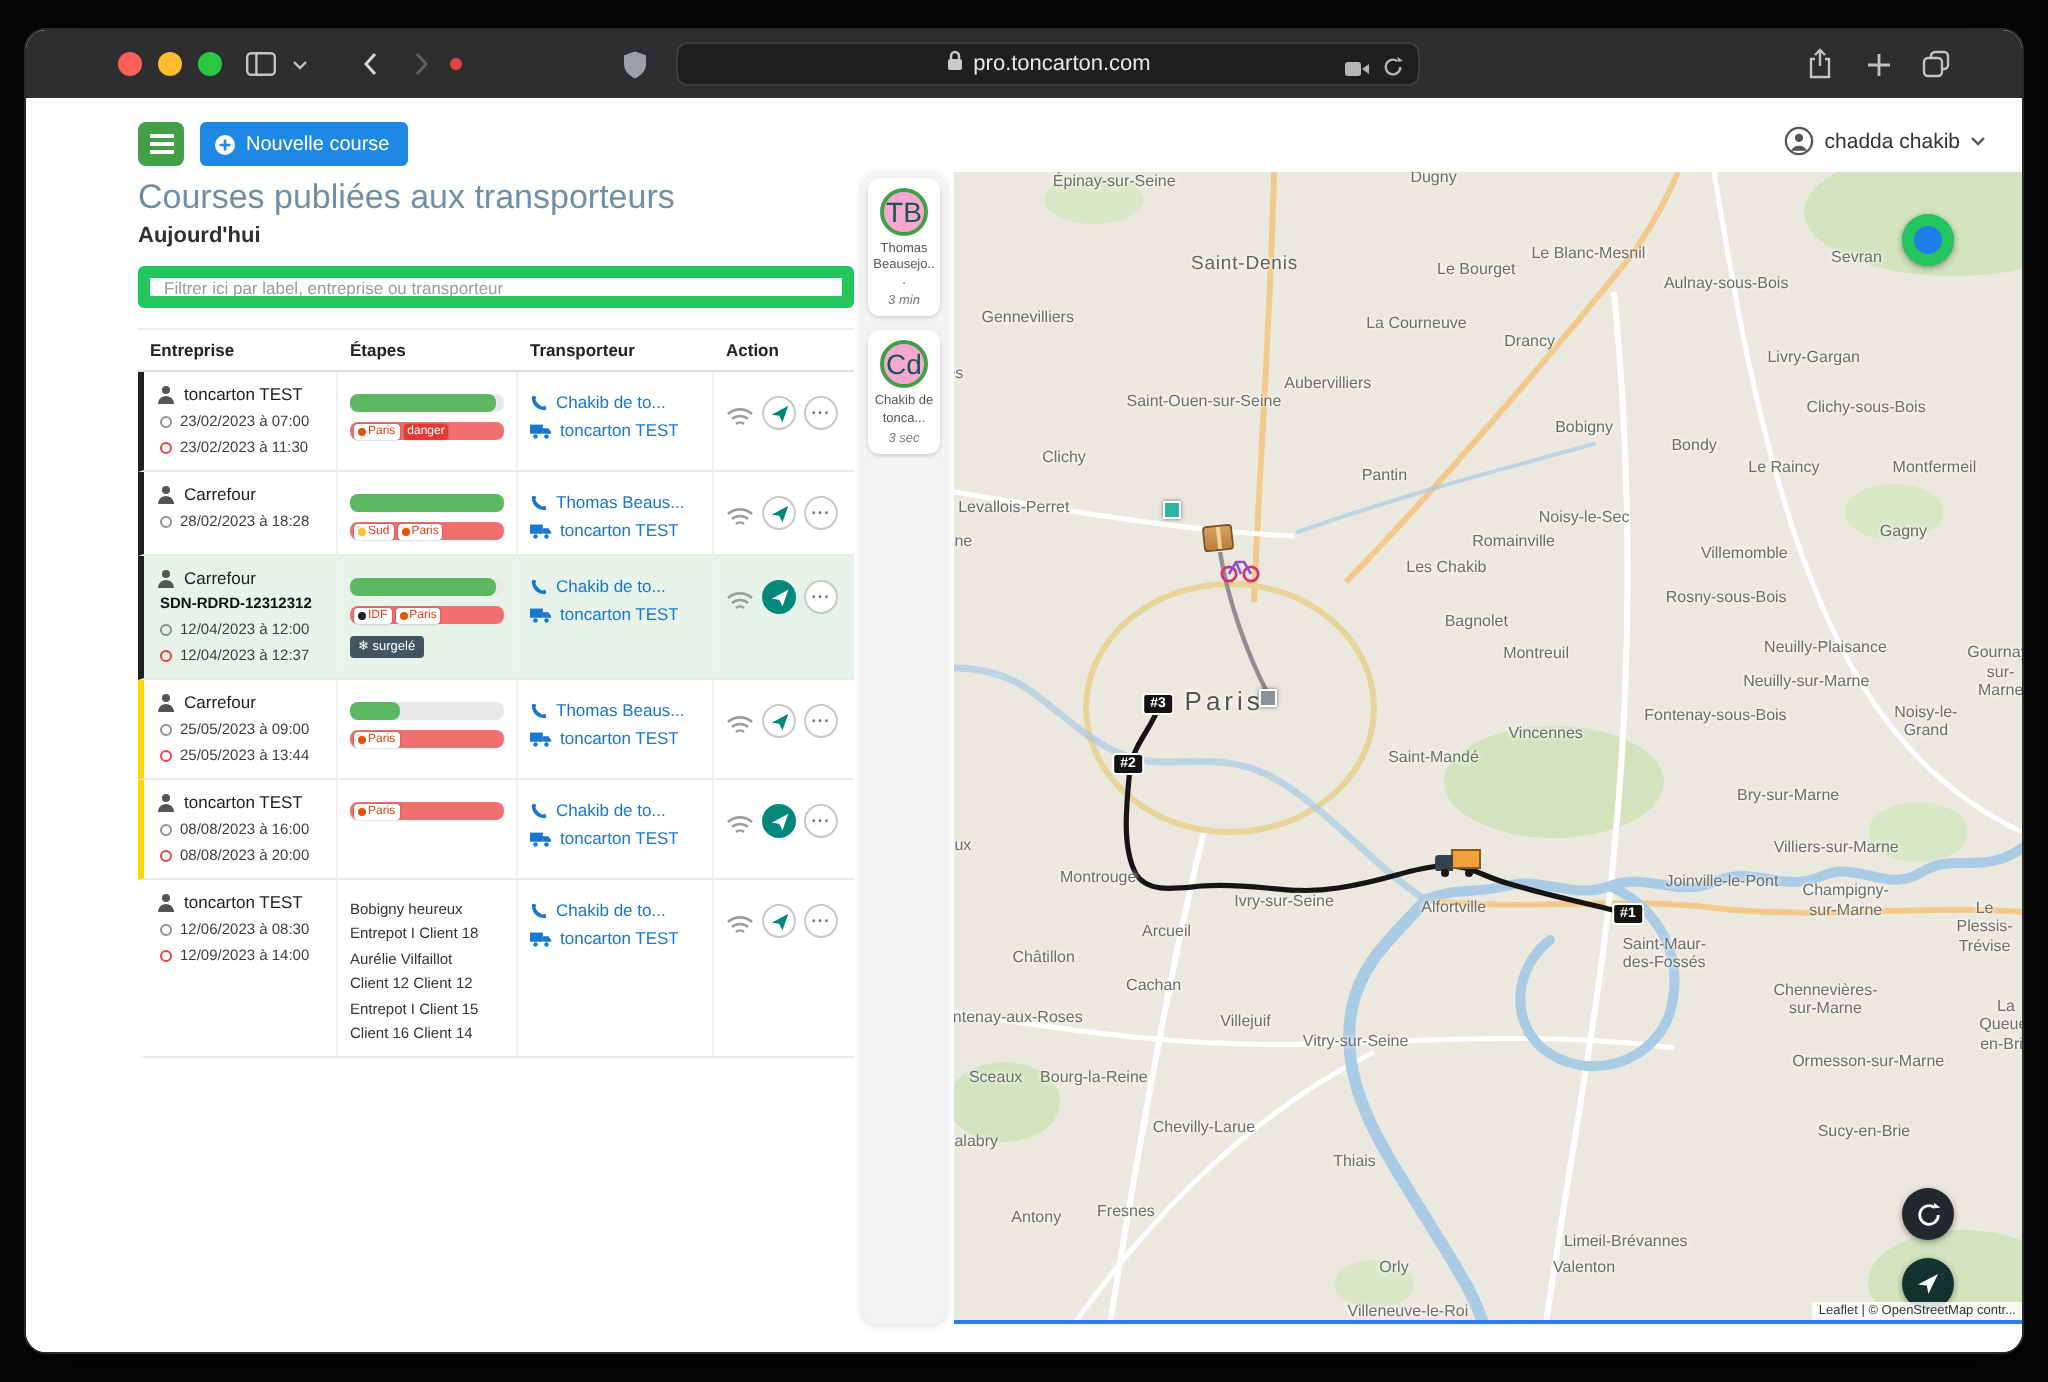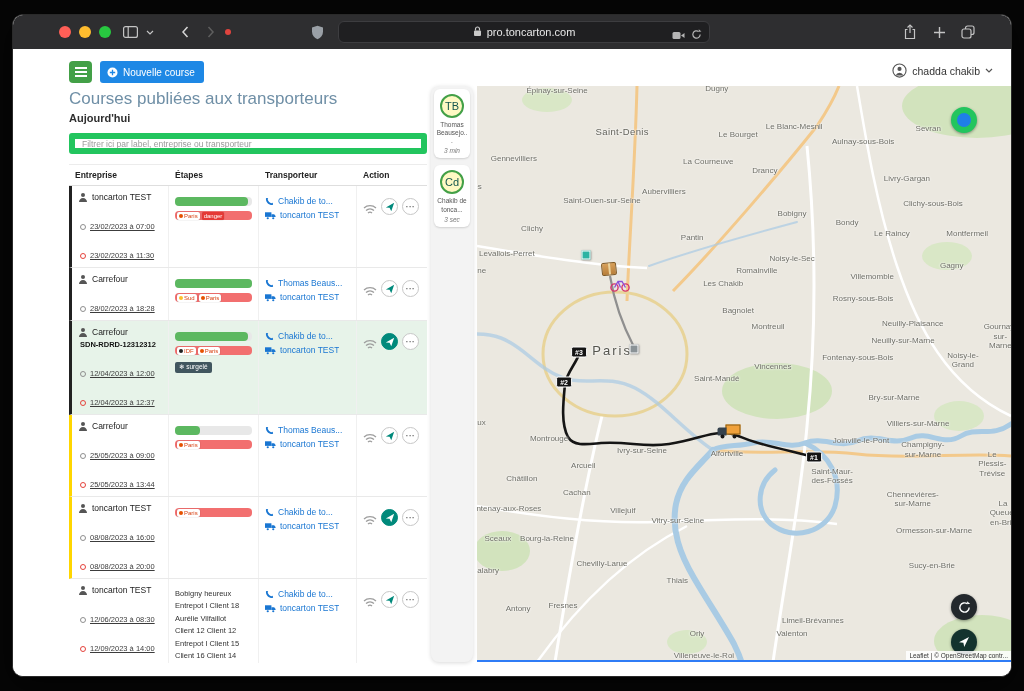--- a/index.html
+++ b/index.html
@@ -78,7 +78,7 @@
   .dcard { background:#fff; border-radius:6px; box-shadow:0 1px 2px rgba(0,0,0,.15); padding:5px 2px 4px;
     margin-bottom:7px; text-align:center; cursor:pointer; }
   .avat { width:24px; height:24px; border:2px solid #43a047; border-radius:50%; margin:0 auto;
-    display:flex; align-items:center; justify-content:center; font-size:11px; color:#14564e; background:#fef9c3; }
+    display:flex; align-items:center; justify-content:center; font-size:14px; color:#14564e; background:#f9a8d4; }
   .dname { font-size:6.5px; color:#555; margin-top:3px; line-height:1.25; word-break:break-word; }
   .dtime { font-size:6.5px; color:#777; font-style:italic; margin-top:2px; }
 

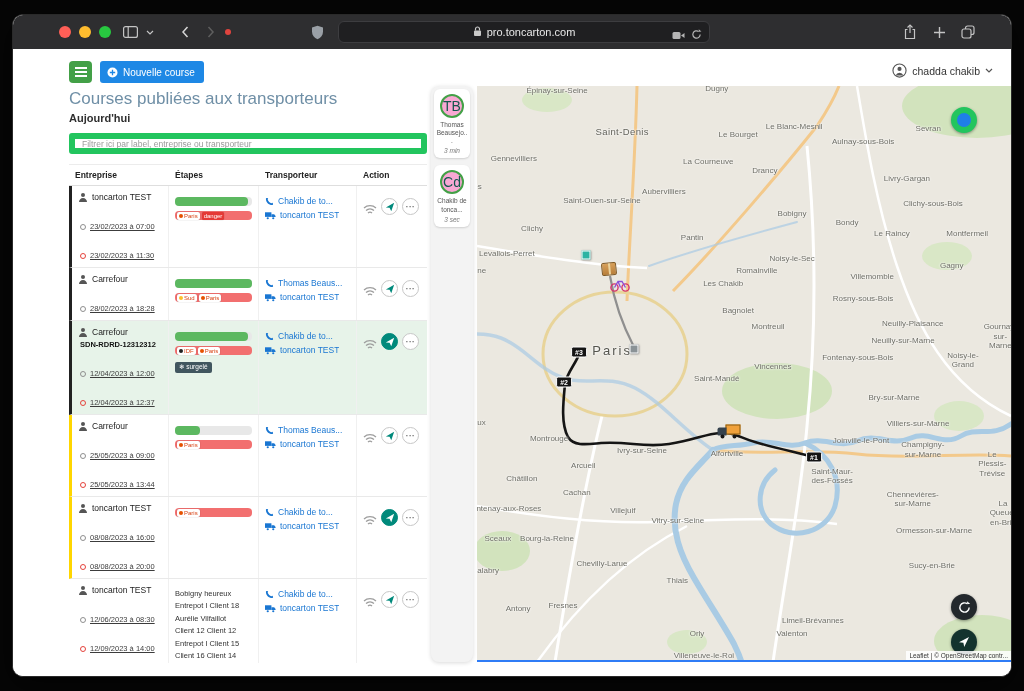--- a/index.html
+++ b/index.html
@@ -51,7 +51,7 @@
   .cell.c4 { border-right:none; display:flex; align-items:flex-start; gap:4px; padding-top:12px; }
   .comp { display:flex; align-items:center; gap:4px; font-size:8.5px; color:#222; }
   .ref { font-size:7.5px; font-weight:bold; color:#111; margin:3px 0 0 2px; }
-  .dline { display:flex; align-items:center; gap:4px; font-size:7.5px; color:#3c3c3c; margin-top:20px; padding-left:2px;text-decoration:underline; }
+  .dline { display:flex; align-items:center; gap:4px; font-size:7.5px; color:#3c3c3c; margin-top:4px; padding-left:2px; }
   .dot { width:6px; height:6px; border:1.5px solid #8f8f8f; border-radius:50%; flex:0 0 auto; }
   .dot.red { border-color:#e5423c; }
   .bar { position:relative; height:9px; border-radius:4px; background:#e8e8e8; margin-top:5px; overflow:visible; }

